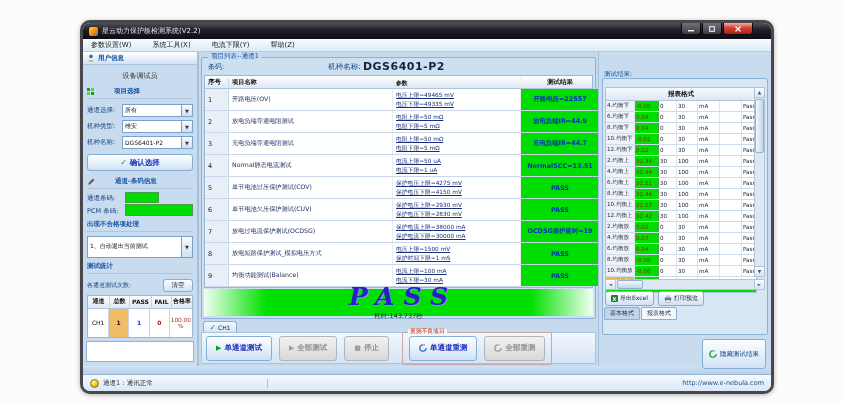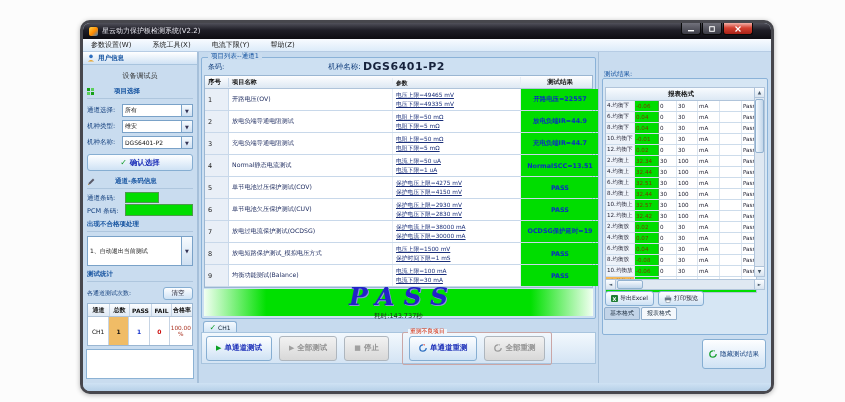--- a/index.html
+++ b/index.html
@@ -671,6 +671,12 @@
 
     <div class="bottomstrip"></div>
 
+    <div class="statusbar">
+      <div class="led"></div>
+      <span>通道1：通讯正常</span>
+      <div class="sb-sep"></div>
+      <span class="status-url">http://www.e-nebula.com</span>
+    </div>
   </div>
 </div>
 

